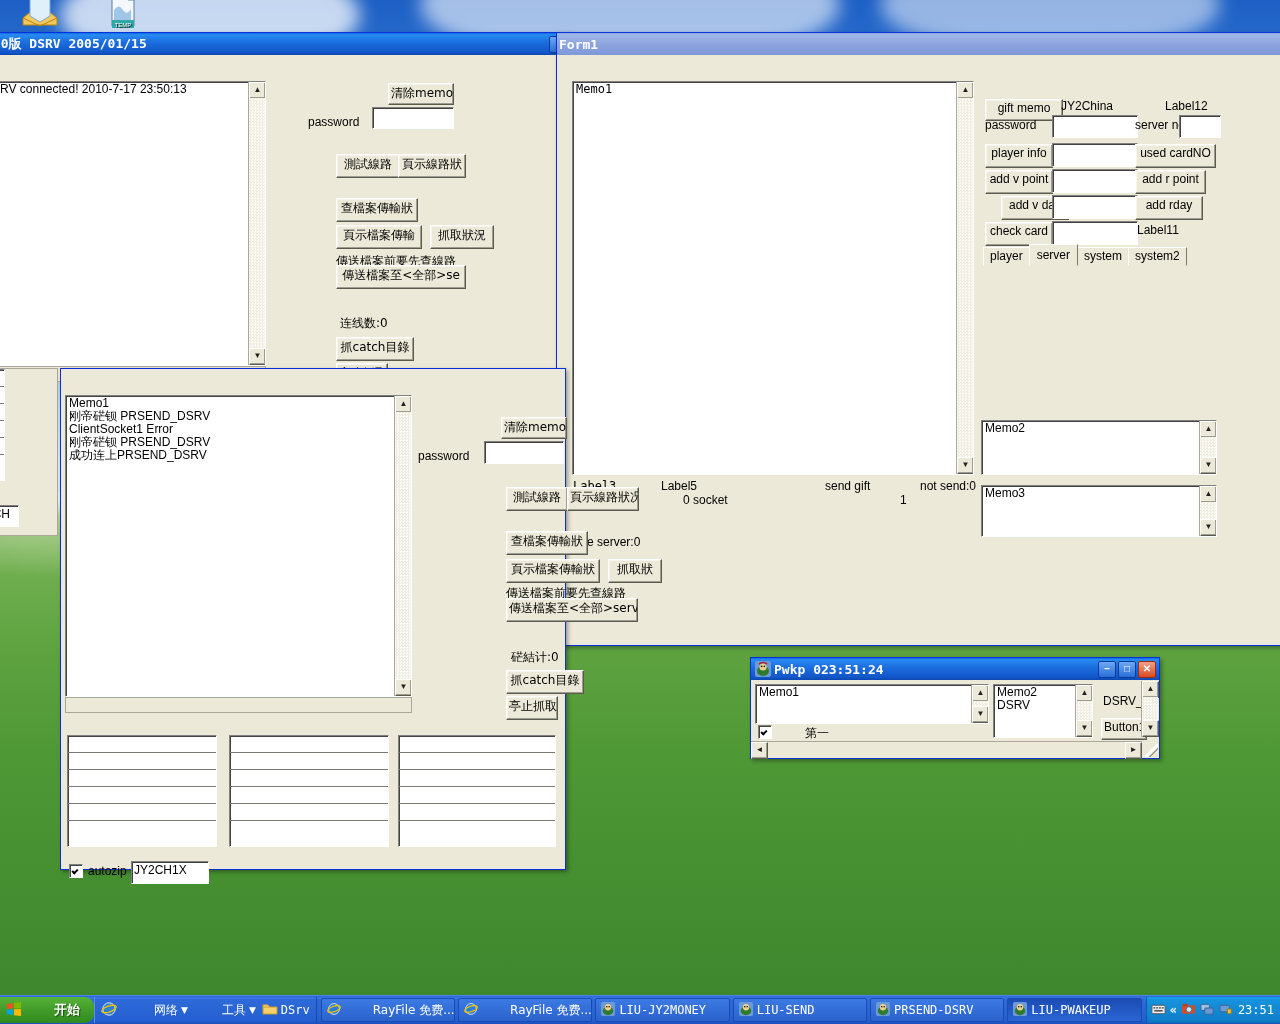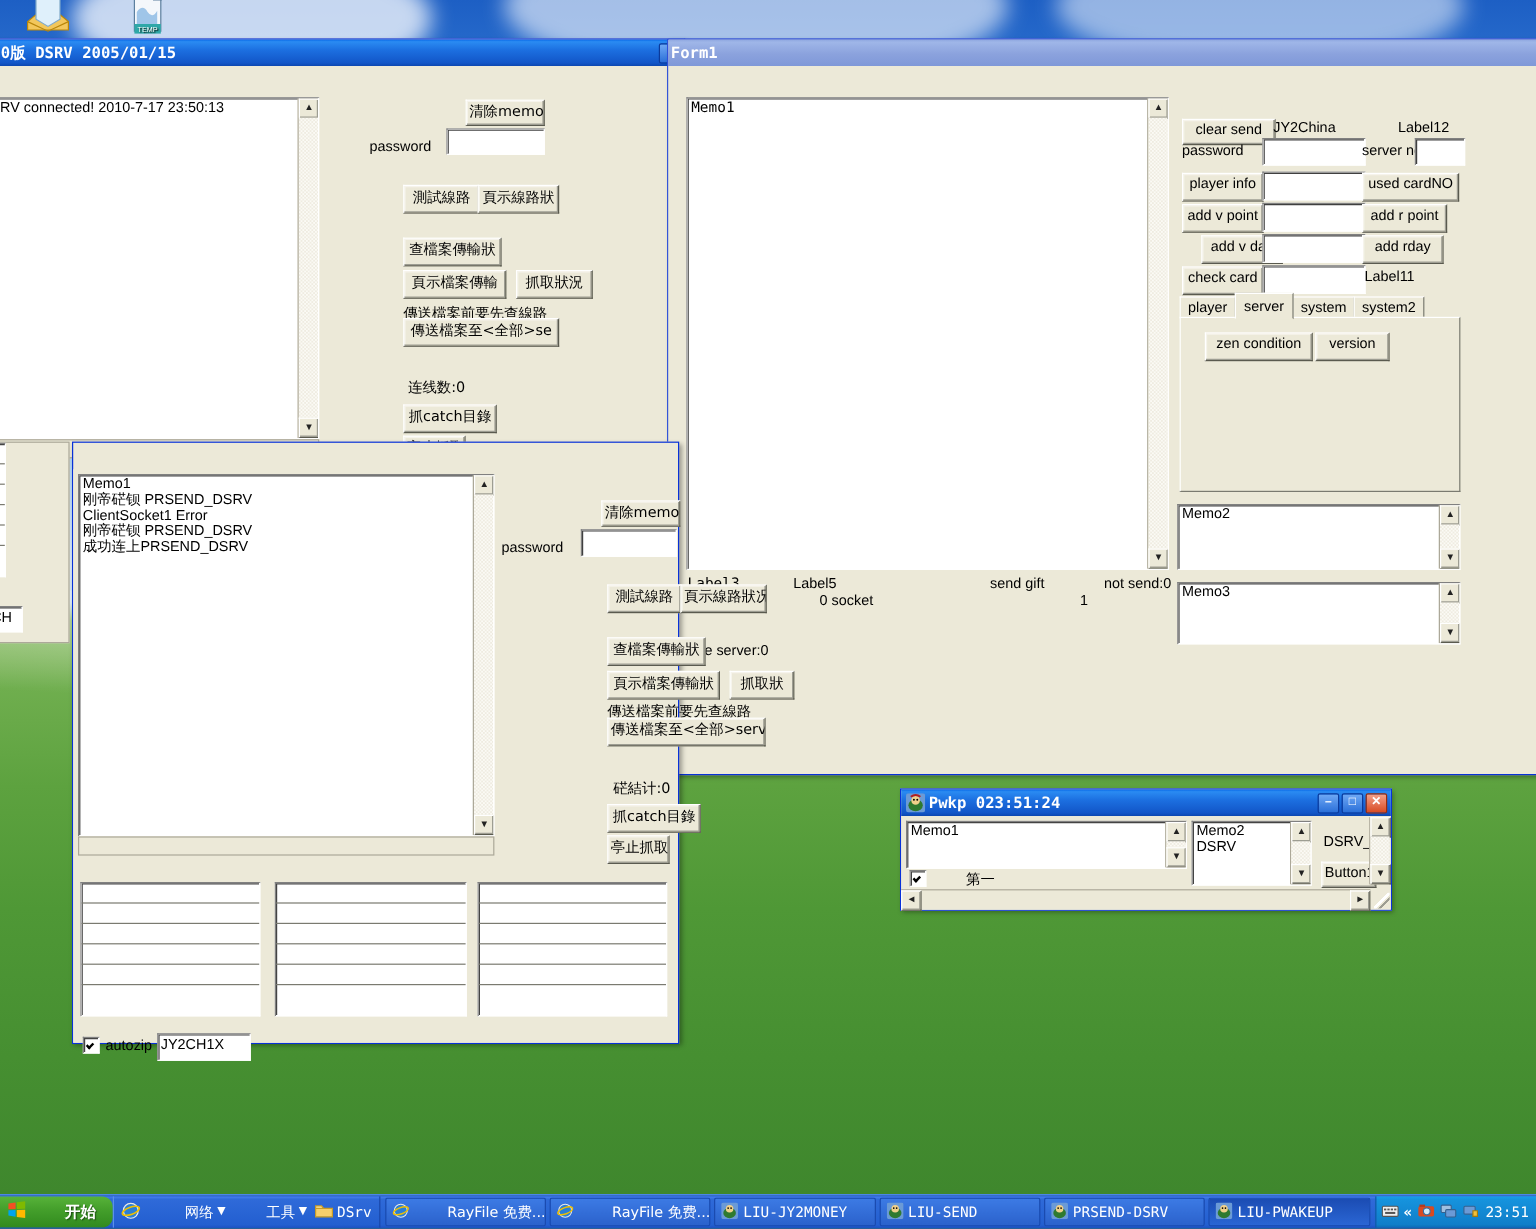--- a/index.html
+++ b/index.html
@@ -199,7 +199,7 @@
     <div class="lbl" style="left:343px;top:438px;">1</div>
     <div class="lbl" style="left:363px;top:424px;">not send:0</div>
 
-    <div class="btn" style="position:absolute;left:428px;top:44px;width:72px;height:18px;">clear send</div>
+    <div class="btn" style="position:absolute;left:428px;top:44px;width:72px;height:18px;">gift memo</div>
     <div class="lbl" style="left:504px;top:44px;">JY2China</div>
     <div class="lbl" style="left:608px;top:44px;">Label12</div>
 

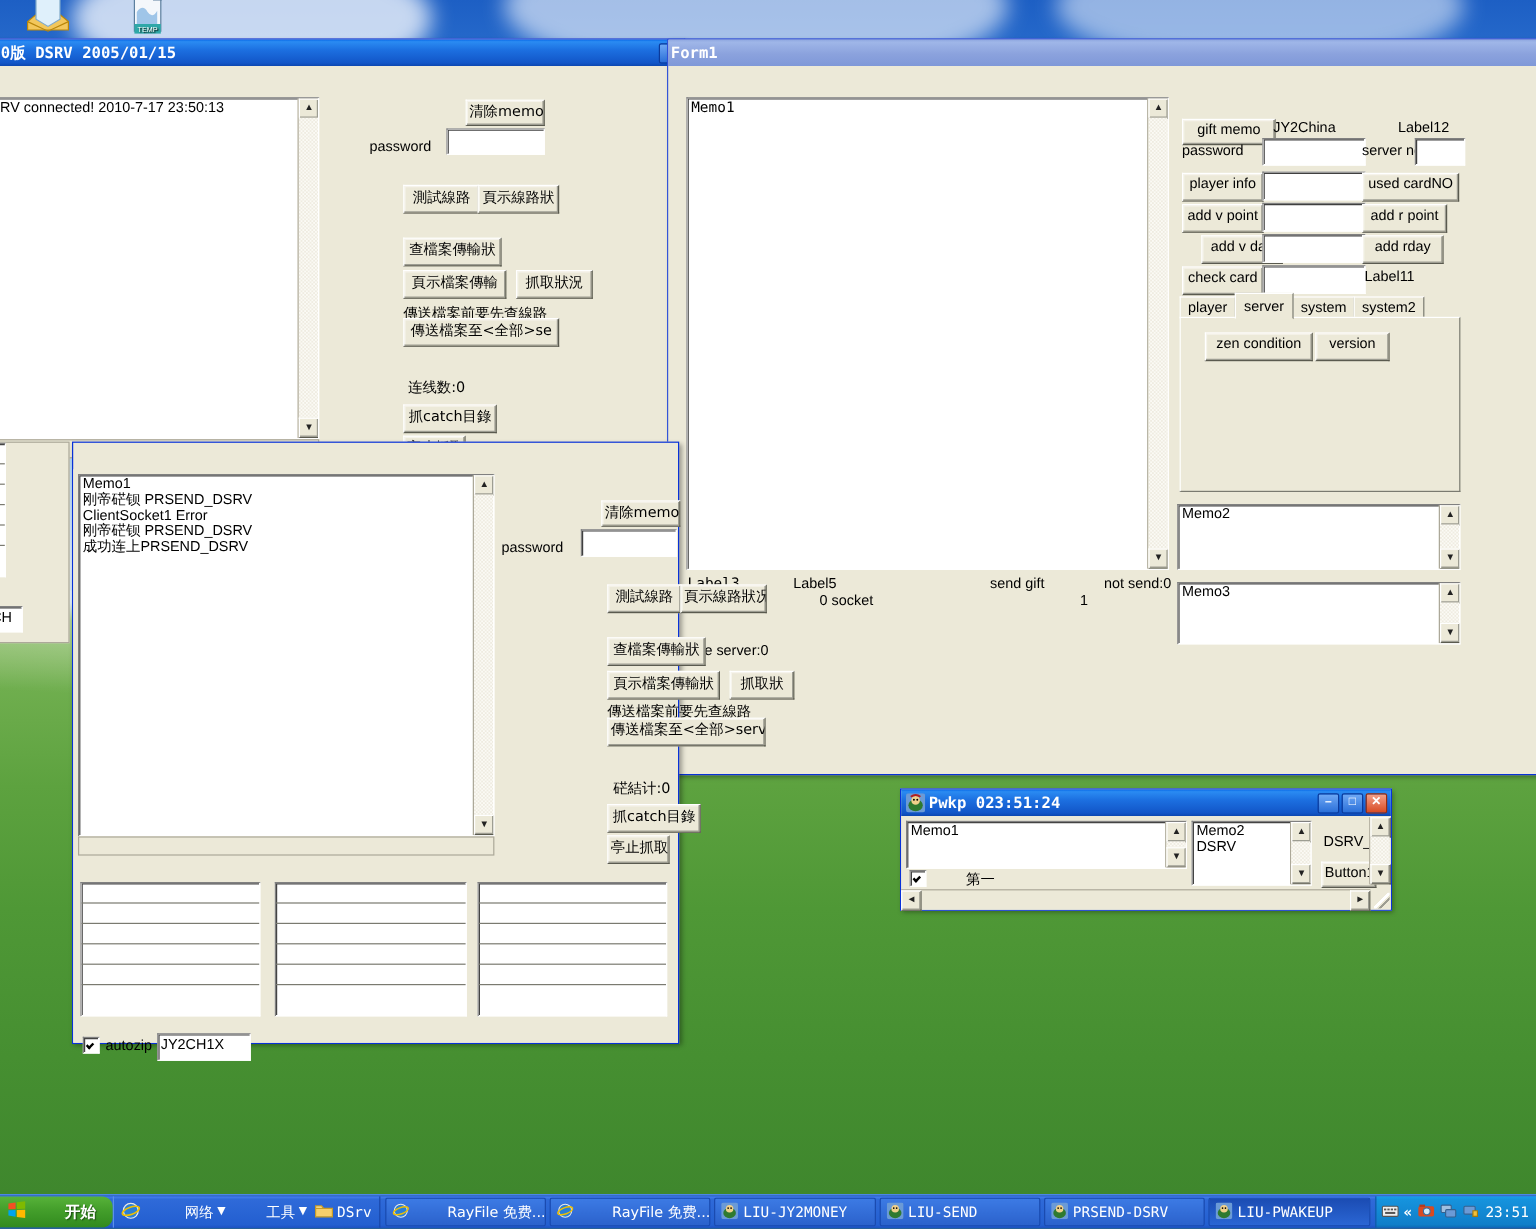--- a/index.html
+++ b/index.html
@@ -230,10 +230,6 @@
       <div class="tab"><span>system</span></div>
       <div class="tab"><span>system2</span></div>
     </div>
-    <div class="tabbody" style="left:426px;top:209px;width:232px;height:144px;">
-      <div class="btn" style="position:absolute;left:20px;top:12px;width:84px;height:20px;">zen condition</div>
-      <div class="btn" style="position:absolute;left:112px;top:12px;width:56px;height:20px;">version</div>
-    </div>
 
     <div class="memo" style="left:424px;top:365px;width:234px;height:53px;">
       <div class="mtxt">Memo2</div>

